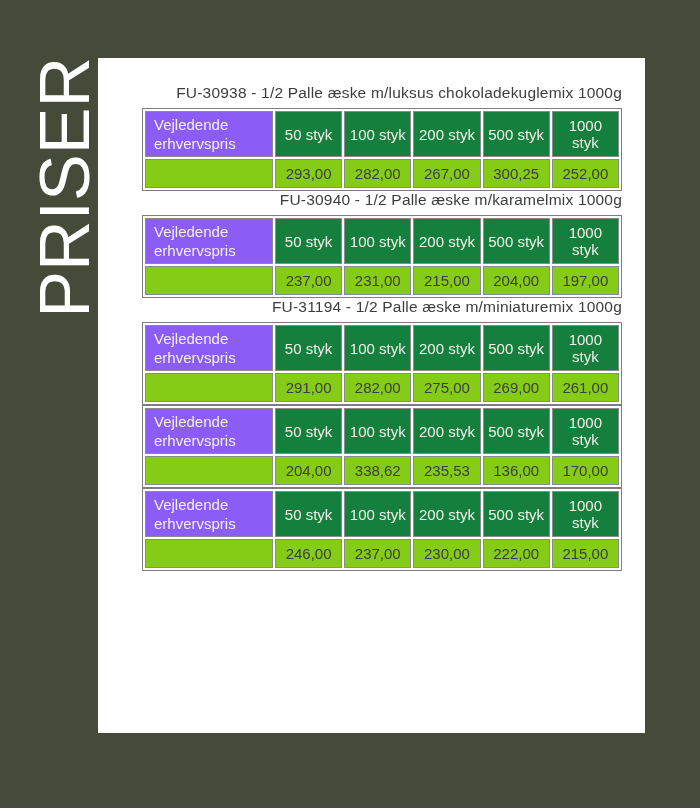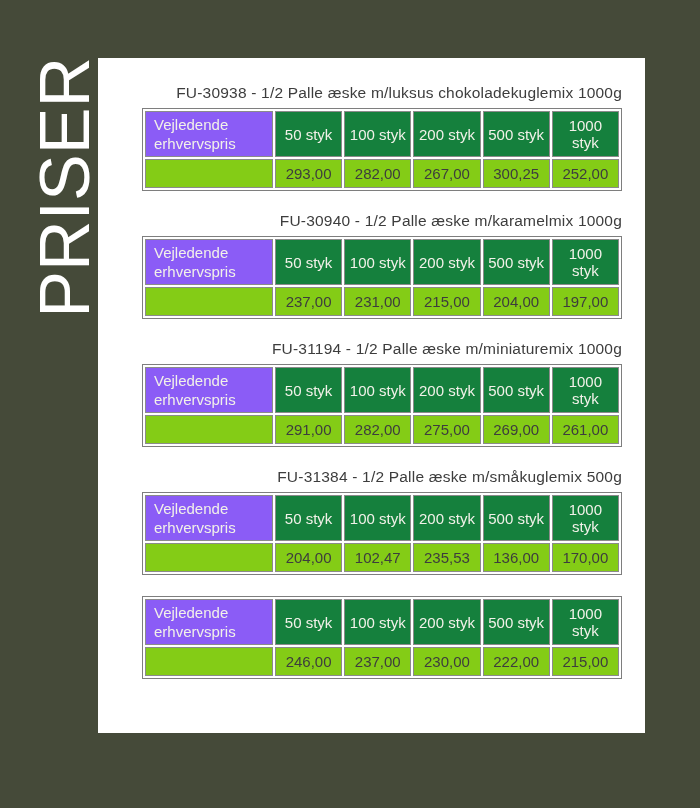--- a/index.html
+++ b/index.html
@@ -38,7 +38,6 @@
     padding: 26px 23px 0 24px;
   }
   .block {
-    margin-bottom: 21px;
     padding-left: 20px;
   }
   .tbl-title {

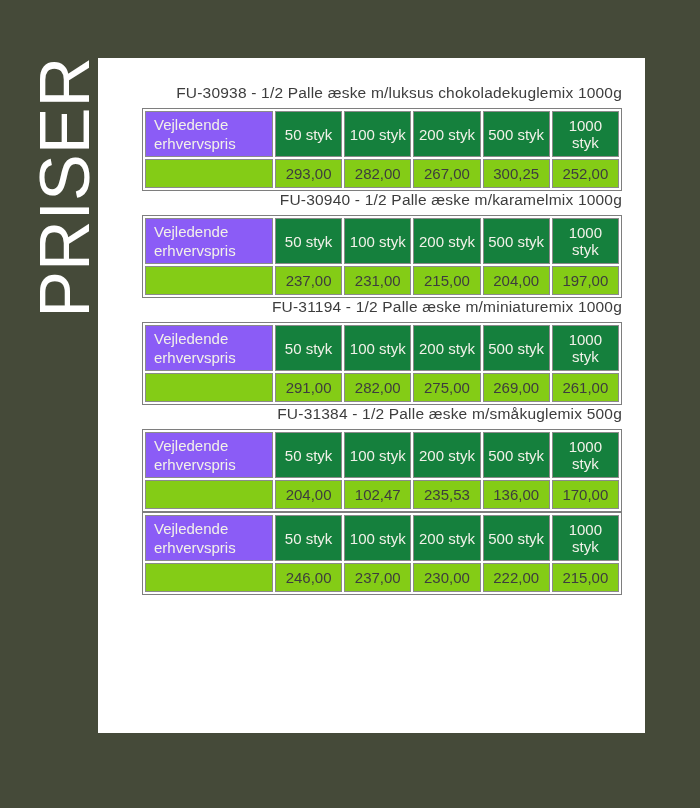--- a/index.html
+++ b/index.html
@@ -189,7 +189,6 @@
   </section>
 
   <section class="block">
-    <div class="tbl-title">FU-31384 - 1/2 Palle æske m/småkuglemix 500g</div>
     <table class="price">
       <colgroup>
           <col style="width:128px">

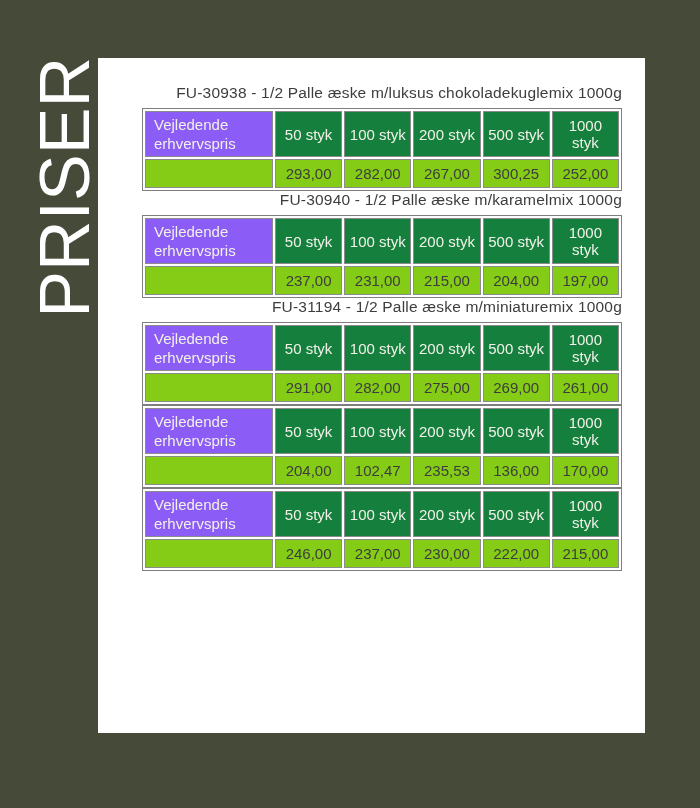--- a/index.html
+++ b/index.html
@@ -210,7 +210,7 @@
       <tr class="vals">
         <td></td>
         <td>204,00</td>
-        <td>102,47</td>
+        <td>338,62</td>
         <td>235,53</td>
         <td>136,00</td>
         <td>170,00</td>

